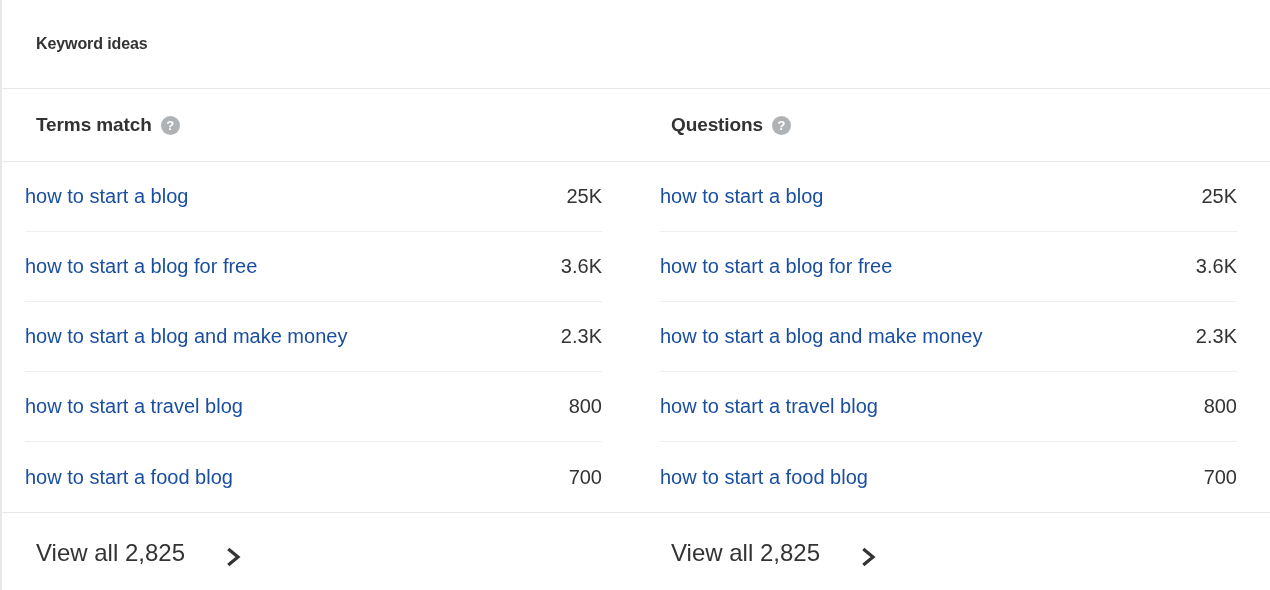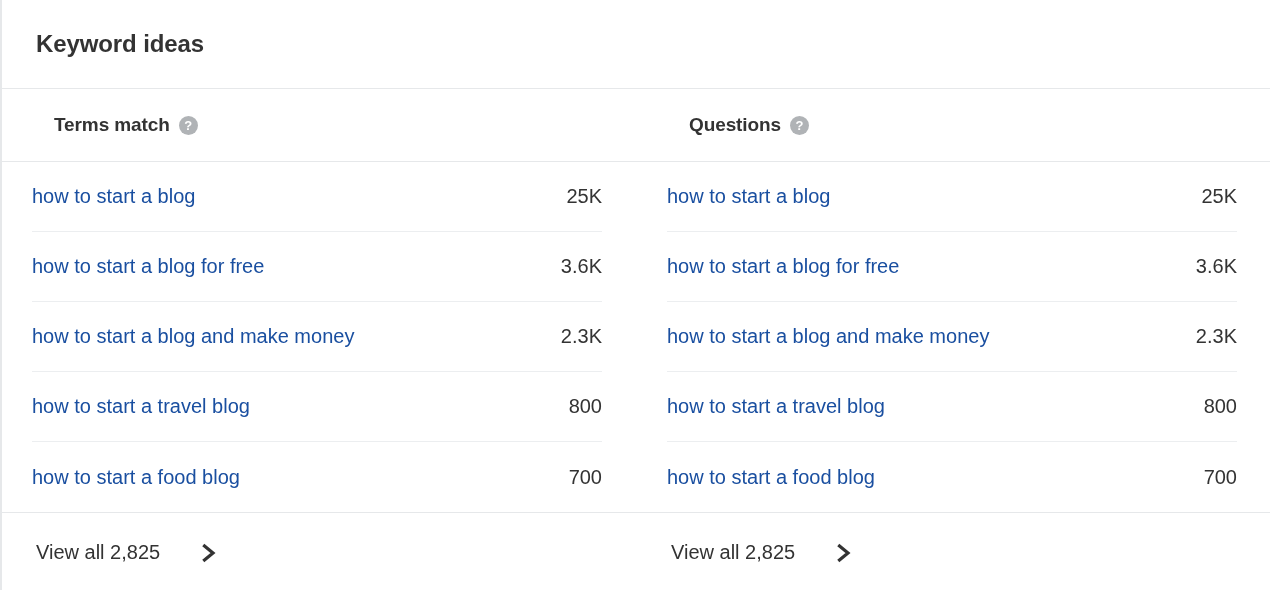--- a/index.html
+++ b/index.html
@@ -30,7 +30,7 @@
     padding-left: 34px;
   }
   .card-title {
-    font-size: 24px;
+    font-size: 16px;
     font-weight: bold;
     color: #333333;
     letter-spacing: -0.1px;

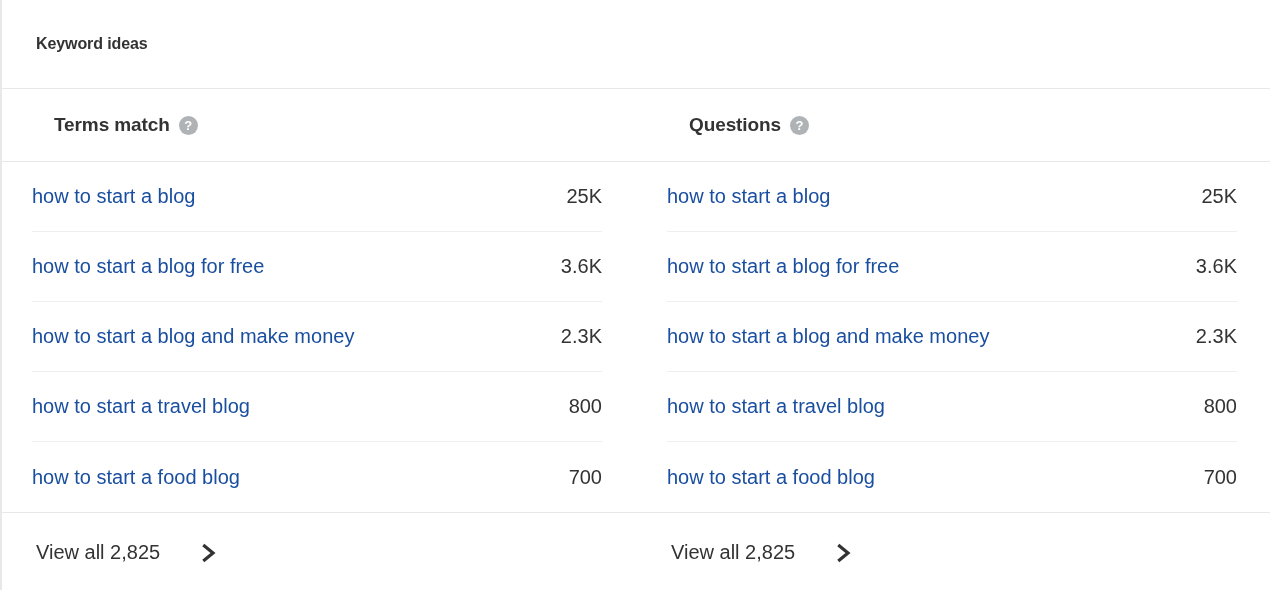--- a/index.html
+++ b/index.html
@@ -56,7 +56,7 @@
     height: 72px;
     display: flex;
     align-items: center;
-    padding-left: 52px;
+    padding-left: 34px;
   }
   .col-head-label {
     font-size: 19px;

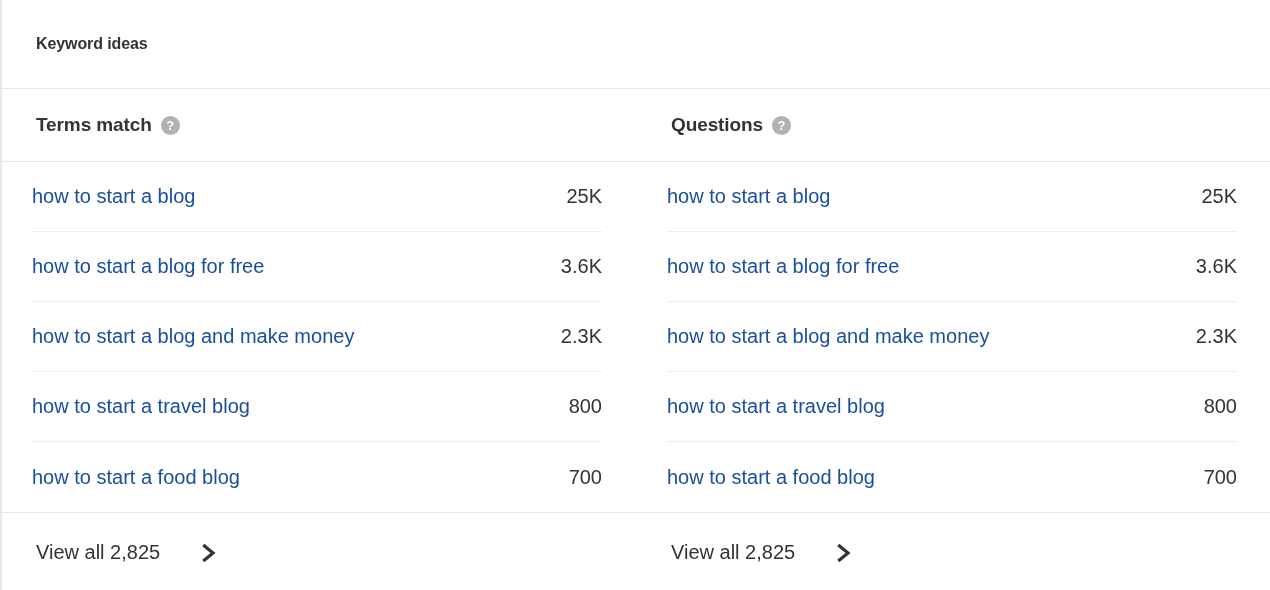--- a/index.html
+++ b/index.html
@@ -85,7 +85,7 @@
 
   
   .rows {
-    padding: 0 35px 0 30px;
+    padding: 0 35px 0 23px;
   }
   .kw-row {
     display: flex;

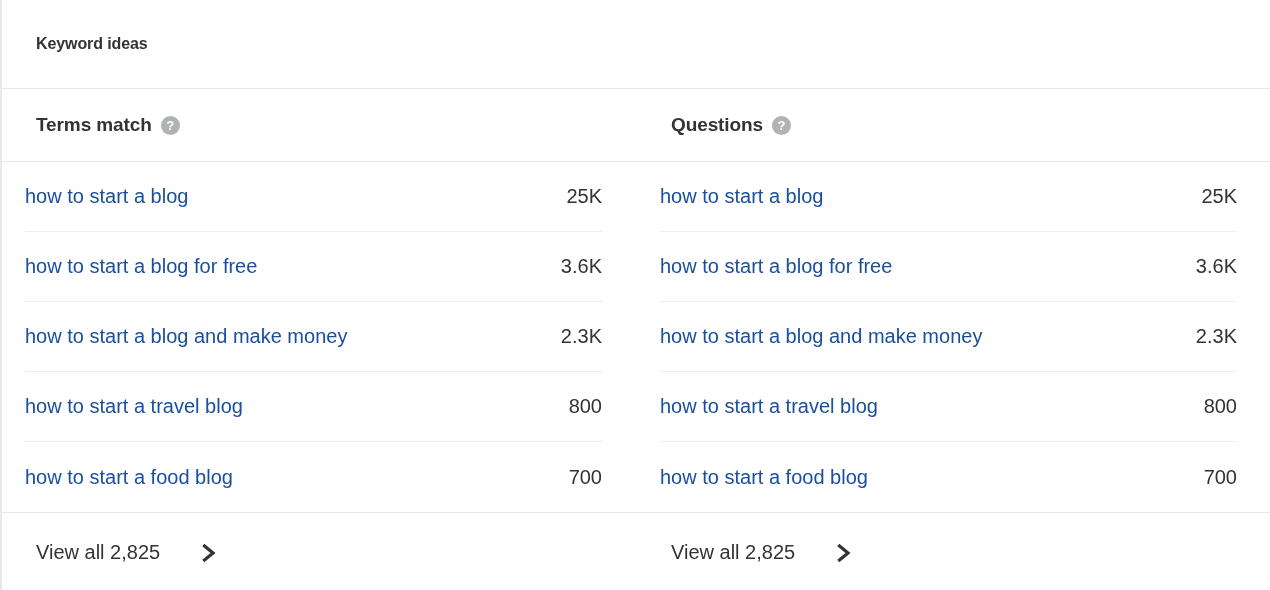--- a/index.html
+++ b/index.html
@@ -126,8 +126,8 @@
   }
   .view-all {
     display: inline-flex;
-    align-items: center;
-    font-size: 20px;
+    align-items: flex-end;
+    font-size: 24px;
     color: #333333;
     text-decoration: none;
     cursor: pointer;

